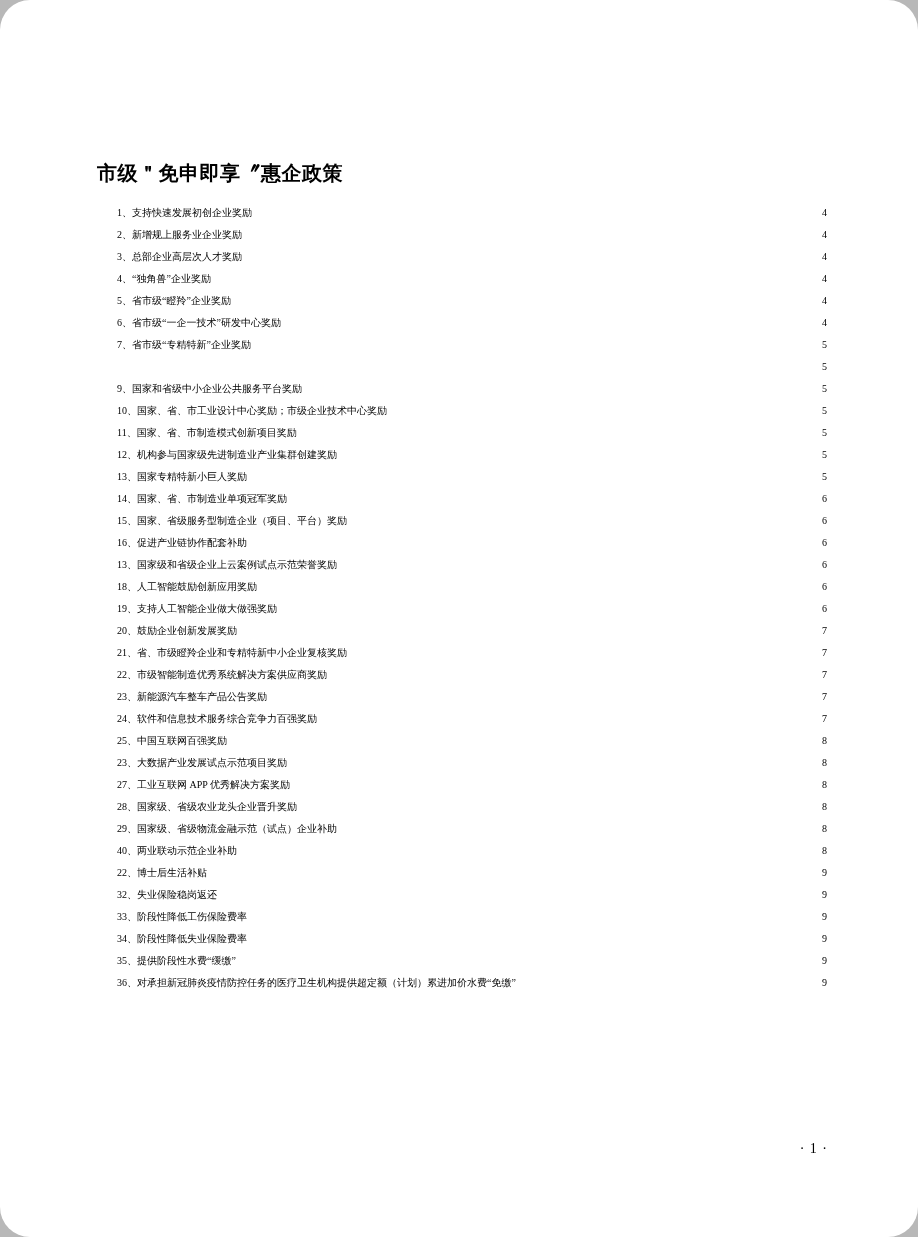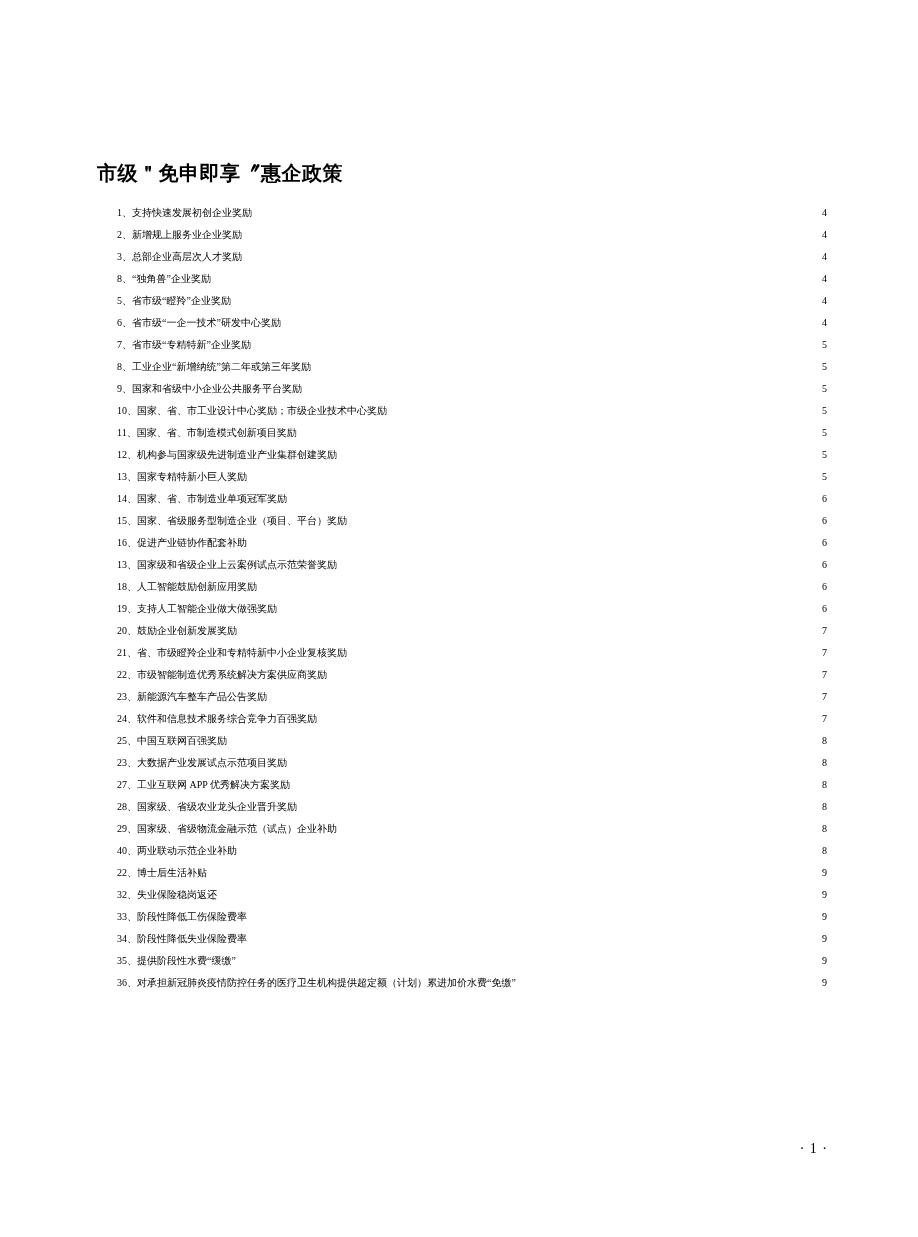--- a/index.html
+++ b/index.html
@@ -16,6 +16,7 @@
     overflow: hidden;
     font-family: "Liberation Serif", "DejaVu Serif", serif;
     color: #000000;
+    border-radius: 30px;
   }
   .content {
     position: absolute;

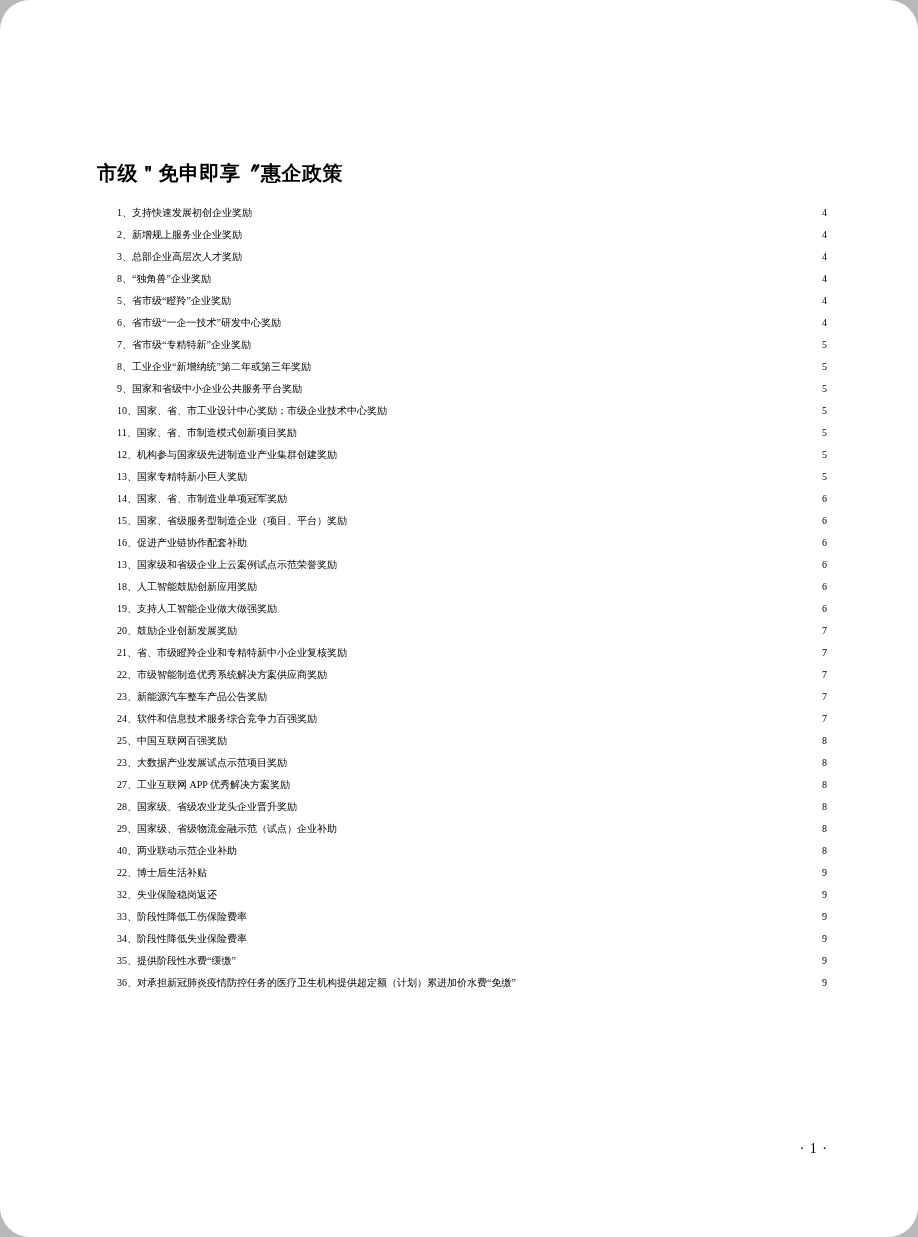--- a/index.html
+++ b/index.html
@@ -105,7 +105,7 @@
           <span class="toc-page">4</span>
         </li>
         <li class="toc-item">
-          <span class="toc-label">8、“独角兽”企业奖励</span>
+          <span class="toc-label">4、“独角兽”企业奖励</span>
           <span class="toc-dots"></span>
           <span class="toc-page">4</span>
         </li>

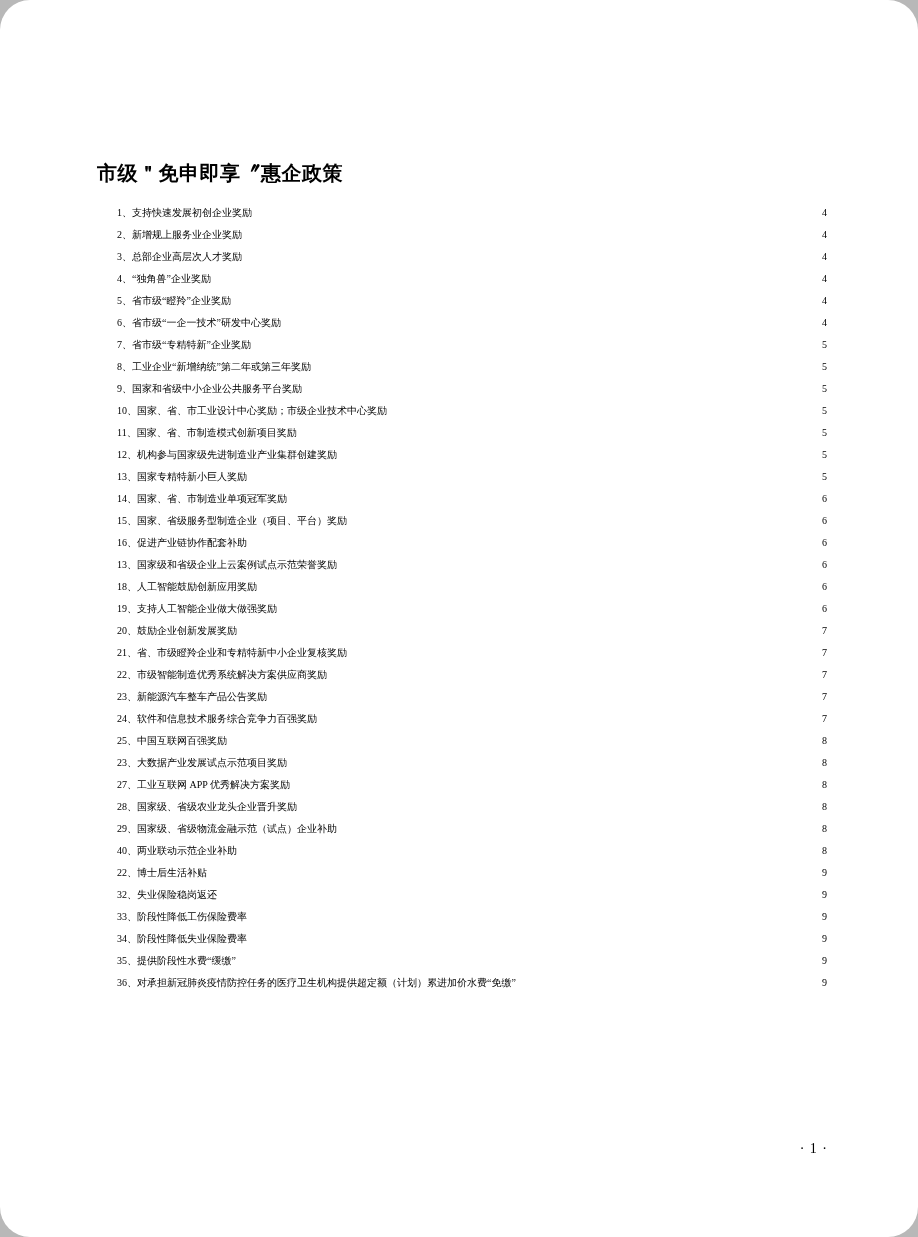--- a/index.html
+++ b/index.html
@@ -125,7 +125,6 @@
           <span class="toc-page">5</span>
         </li>
         <li class="toc-item">
-          <span class="toc-label">8、工业企业“新增纳统”第二年或第三年奖励</span>
           <span class="toc-dots"></span>
           <span class="toc-page">5</span>
         </li>

